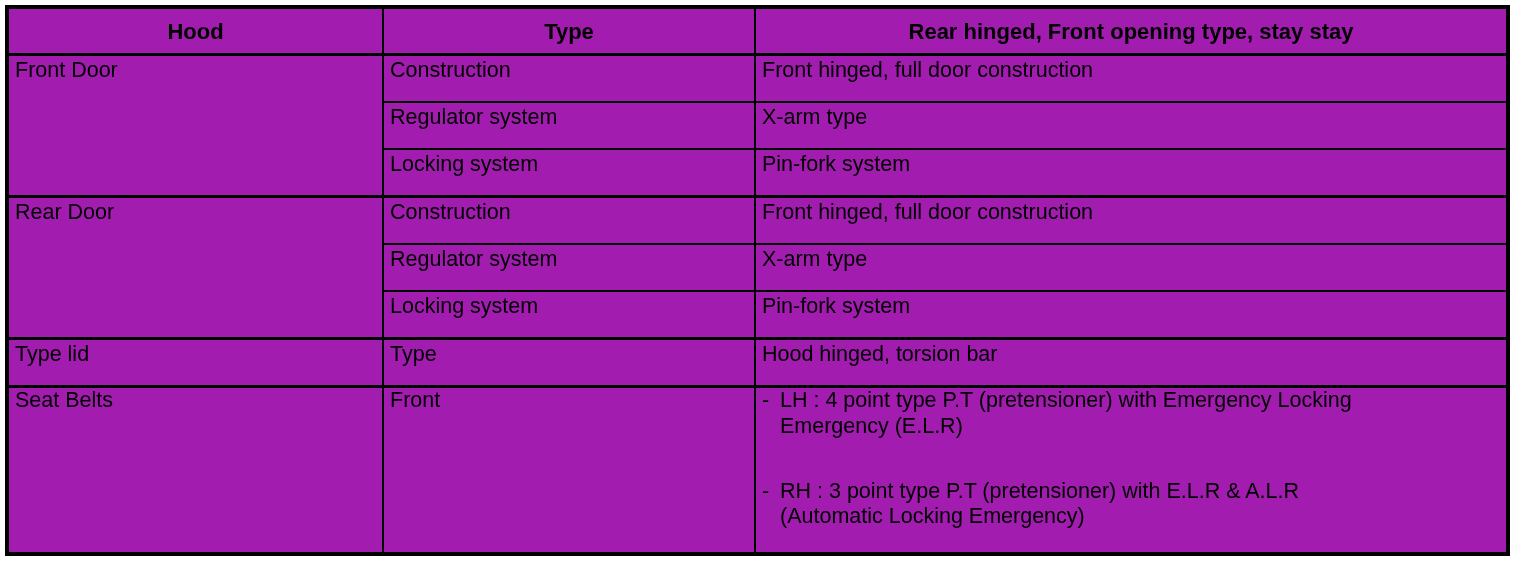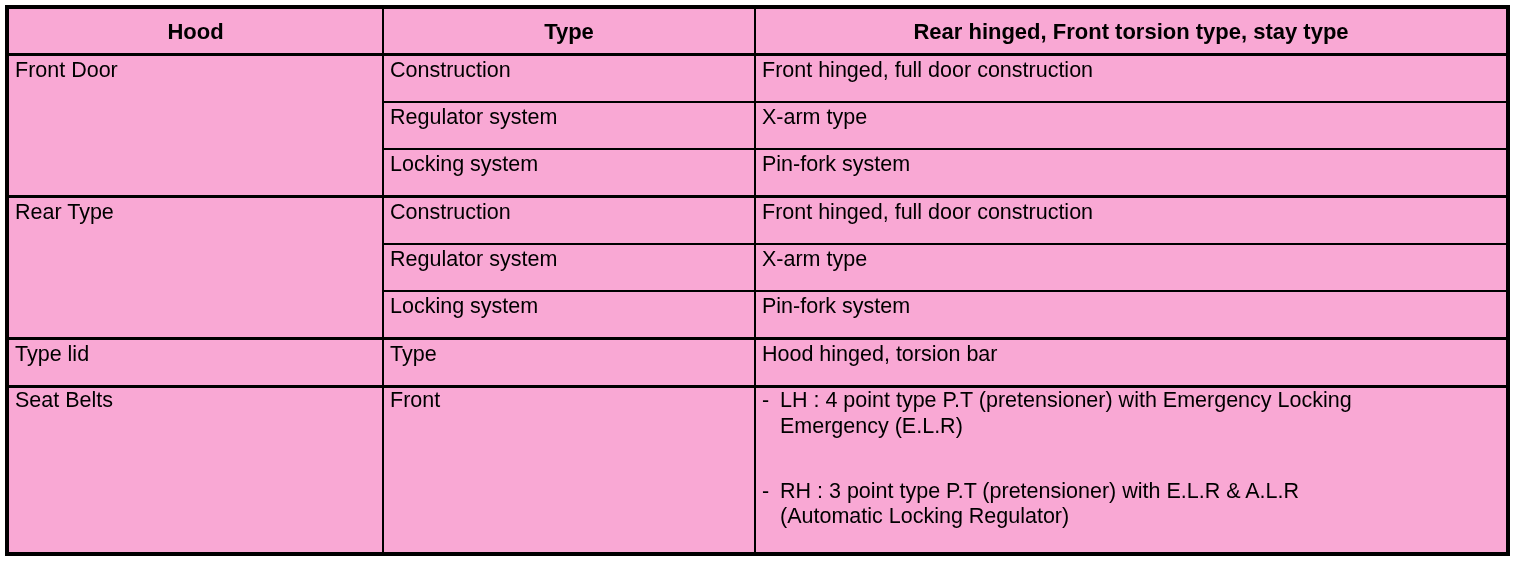--- a/index.html
+++ b/index.html
@@ -42,7 +42,7 @@
     line-height: 1.18;
     font-weight: normal;
     text-align: left;
-    background: #f9a8d4;
+    background: #a21caf;
   }
 
   

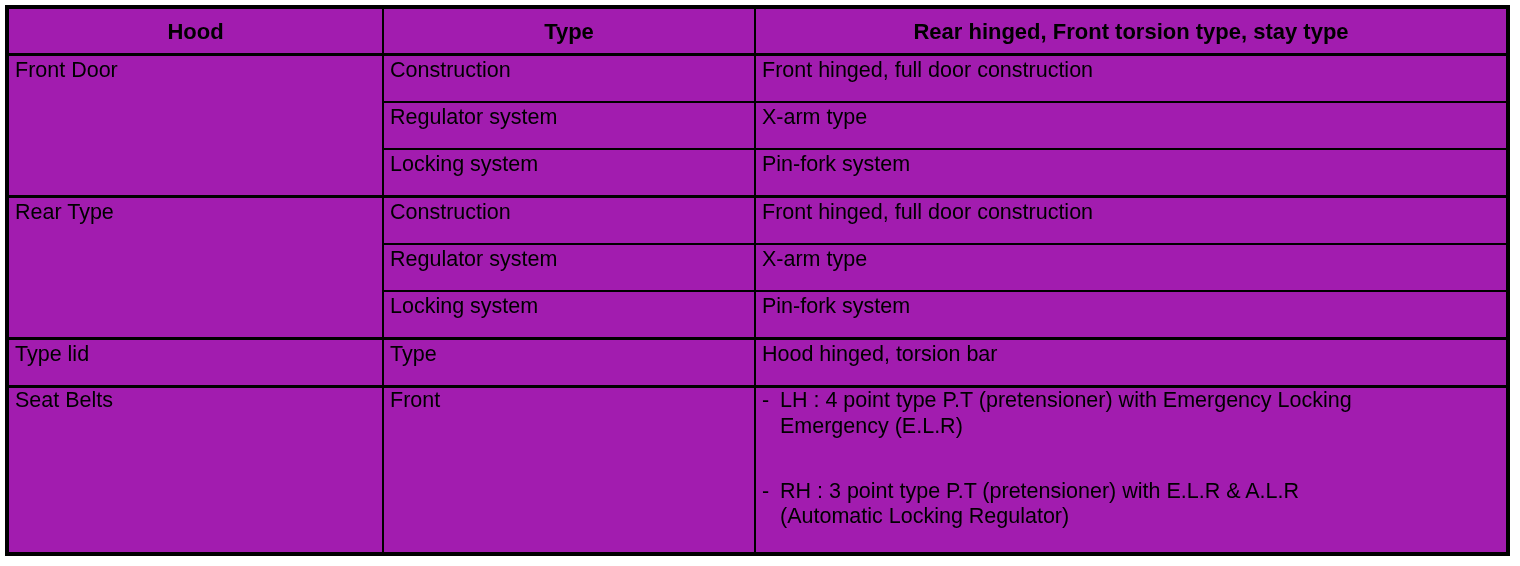--- a/index.html
+++ b/index.html
@@ -116,7 +116,7 @@
       <tr class="header-row">
         <th>Hood</th>
         <th>Type</th>
-        <th>Rear hinged, Front torsion type, stay type</th>
+        <th>Rear hinged, Front opening type, stay stay</th>
       </tr>
     </thead>
     <tbody>

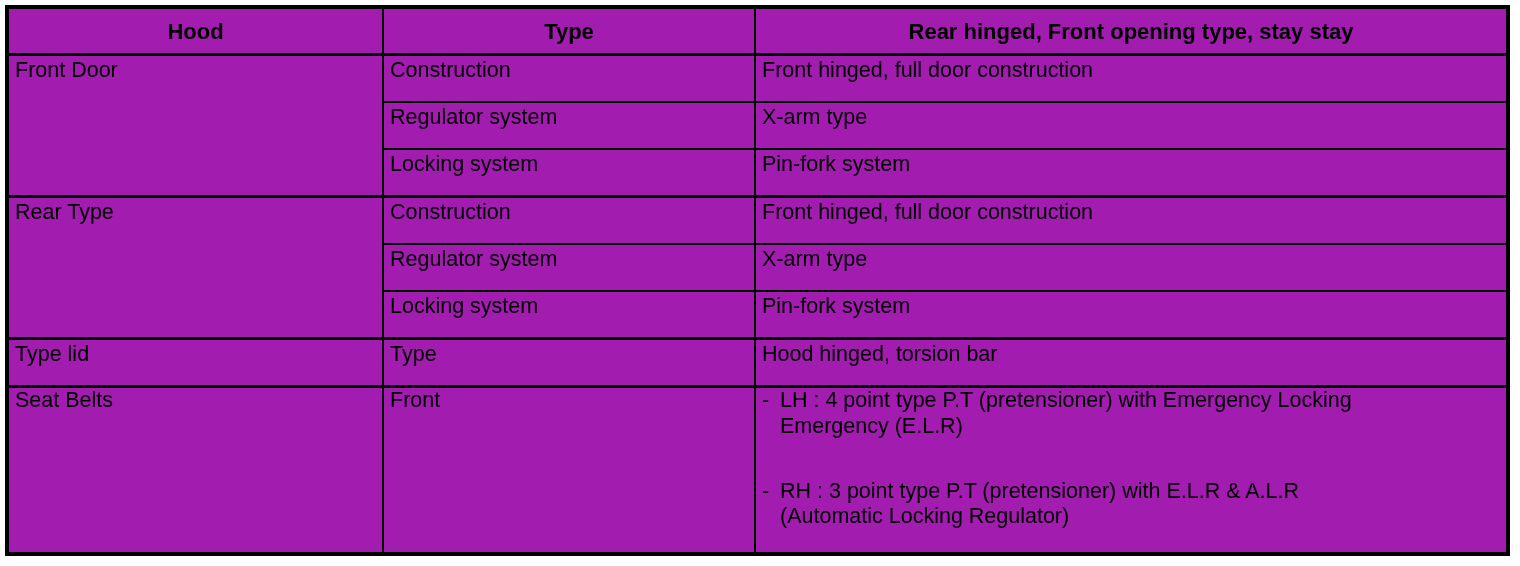--- a/index.html
+++ b/index.html
@@ -136,7 +136,7 @@
       </tr>
 
       <tr class="data-row group-start">
-        <td class="group-cell" rowspan="3">Rear Type</td>
+        <td class="group-cell" rowspan="3">Rear Door</td>
         <td>Construction</td>
         <td>Front hinged, full door construction</td>
       </tr>

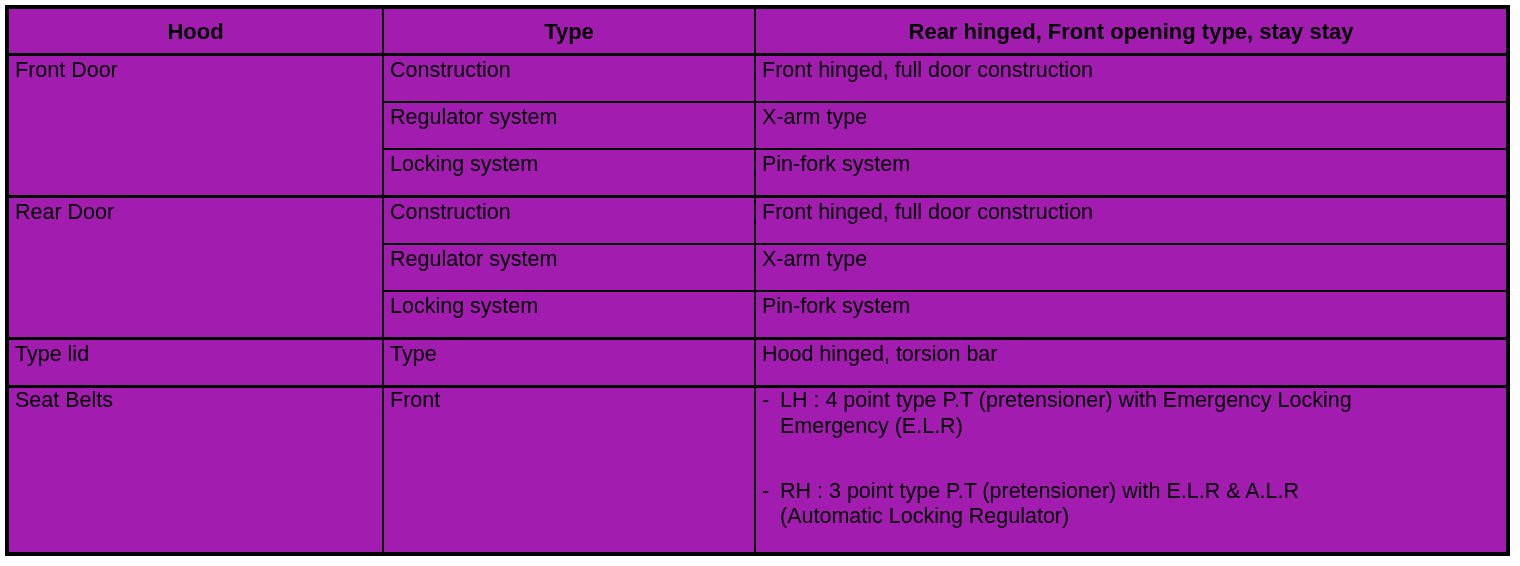--- a/index.html
+++ b/index.html
@@ -171,7 +171,7 @@
               <span class="dash">-</span>
               <span>RH : 3 point type P.T (pretensioner) with E.L.R &amp; A.L.R</span>
               <br>
-              <span>(Automatic Locking Regulator)</span>
+              <span>(Automatic Locking Emergency)</span>
             </span>
           </span>
         </td>

